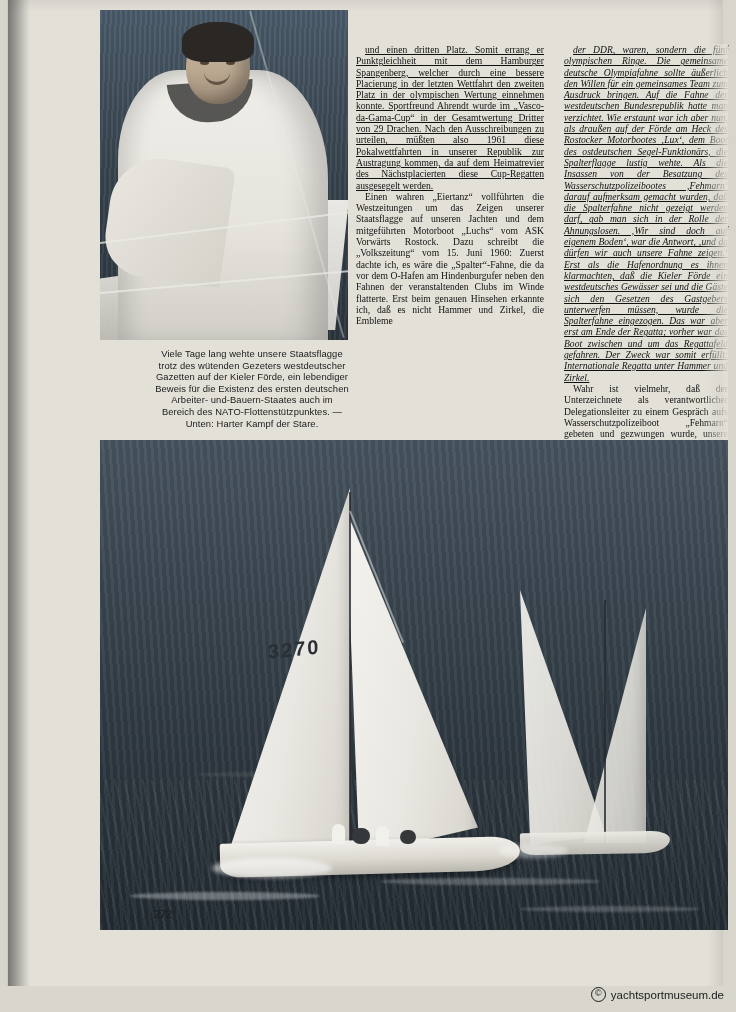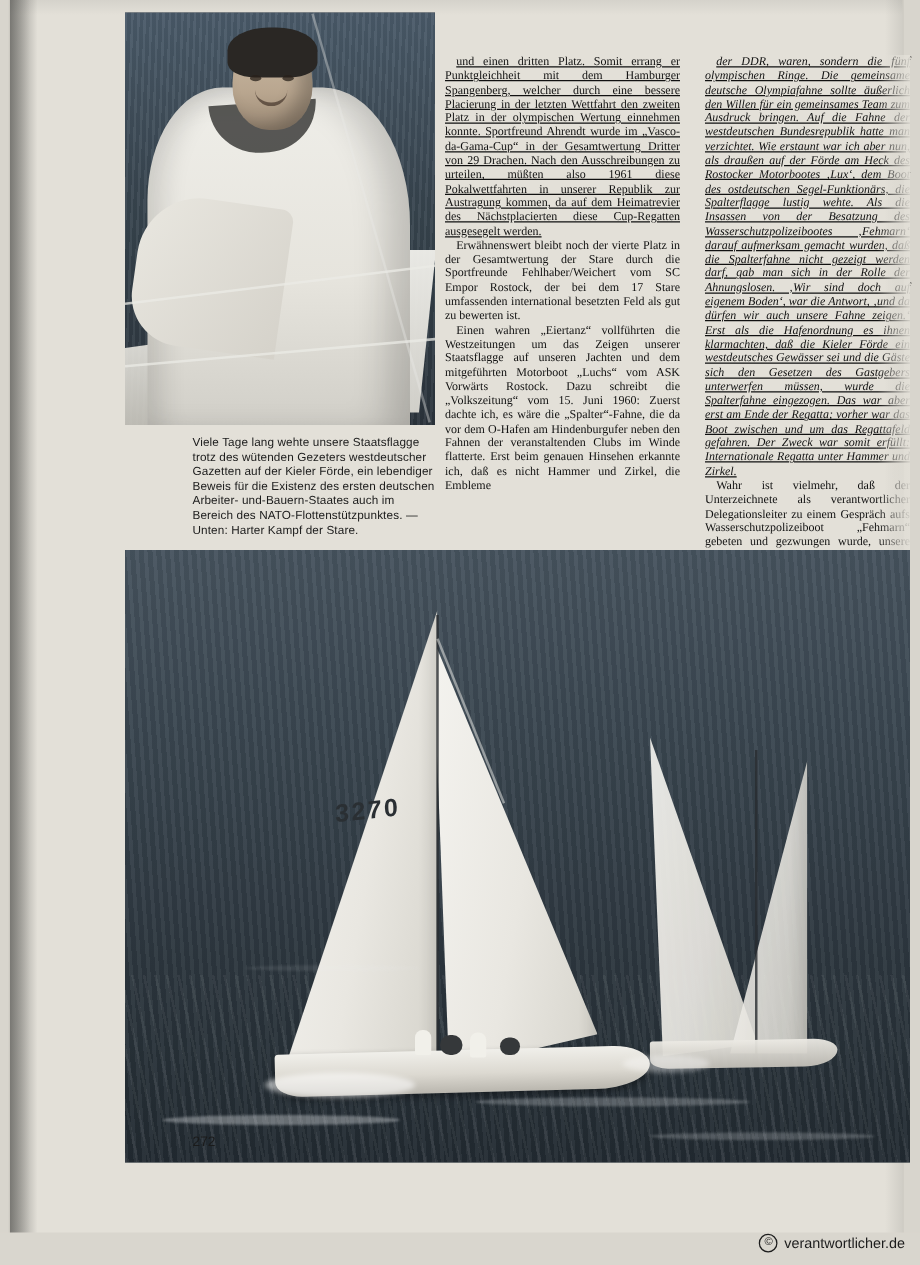--- a/index.html
+++ b/index.html
@@ -355,7 +355,6 @@
 
     <div class="col col2">
       <p class="first">und einen dritten Platz. Somit errang er Punktgleichheit mit dem Hamburger Spangenberg, welcher durch eine bessere Placierung in der letzten Wettfahrt den zweiten Platz in der olympischen Wertung einnehmen konnte. Sportfreund Ahrendt wurde im „Vasco-da-Gama-Cup“ in der Gesamtwertung Dritter von 29 Drachen. Nach den Ausschreibungen zu urteilen, müßten also 1961 diese Pokalwettfahrten in unserer Republik zur Austragung kommen, da auf dem Heimatrevier des Nächstplacierten diese Cup-Regatten ausgesegelt werden.</p>
-      <p>Erwähnenswert bleibt noch der vierte Platz in der Gesamtwertung der Stare durch die Sportfreunde Fehlhaber/Weichert vom SC Empor Rostock, der bei dem 17 Stare umfassenden international besetzten Feld als gut zu bewerten ist.</p>
       <p>Einen wahren „Eiertanz“ vollführten die Westzeitungen um das Zeigen unserer Staatsflagge auf unseren Jachten und dem mitgeführten Motorboot „Luchs“ vom ASK Vorwärts Rostock. Dazu schreibt die „Volkszeitung“ vom 15. Juni 1960: Zuerst dachte ich, es wäre die „Spalter“-Fahne, die da vor dem O-Hafen am Hindenburgufer neben den Fahnen der veranstaltenden Clubs im Winde flatterte. Erst beim genauen Hinsehen erkannte ich, daß es nicht Hammer und Zirkel, die Embleme</p>
     </div>
 

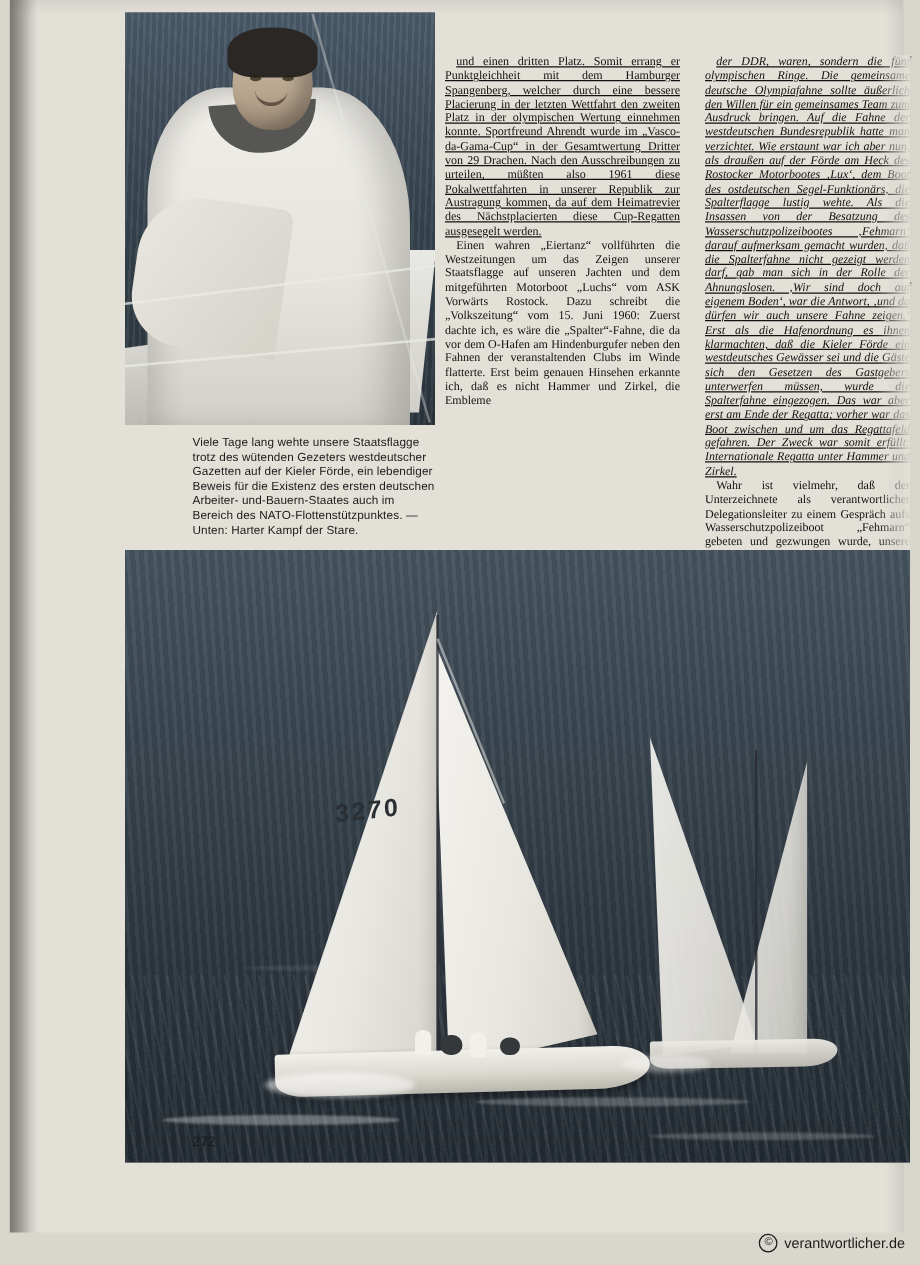--- a/index.html
+++ b/index.html
@@ -146,7 +146,7 @@
     width: 196px;
     font-size: 9.4px;
     line-height: 11.6px;
-    text-align: left;
+    text-align: center;
     color: #1a1a1a;
     font-family: "Liberation Sans", sans-serif;
     letter-spacing: .1px;

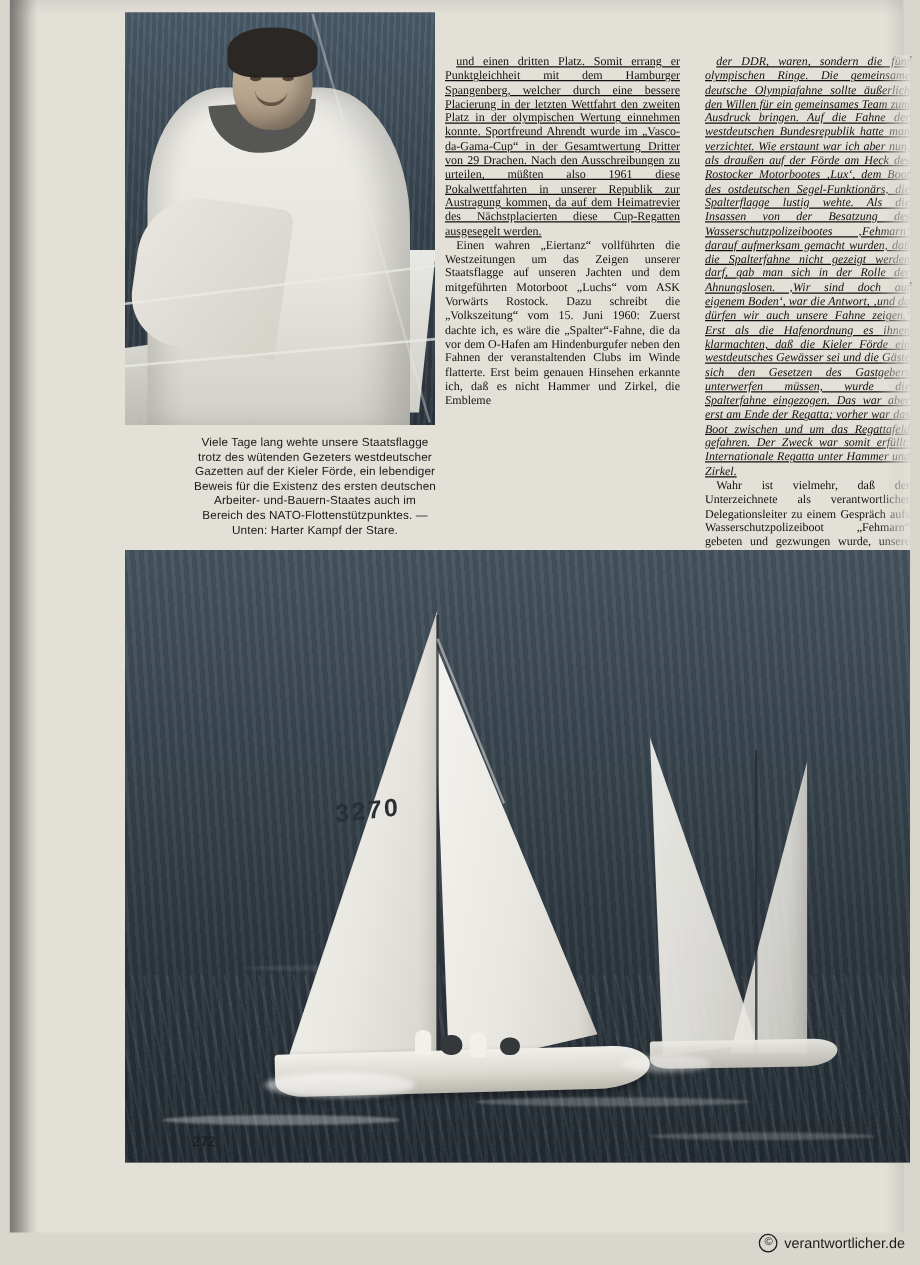--- a/index.html
+++ b/index.html
@@ -399,7 +399,7 @@
 
   <div class="watermark">
     <span class="copy-icon">©</span>
-    <span>verantwortlicher.de</span>
+    <span>yachtsportmuseum.de</span>
   </div>
 </div>
 

